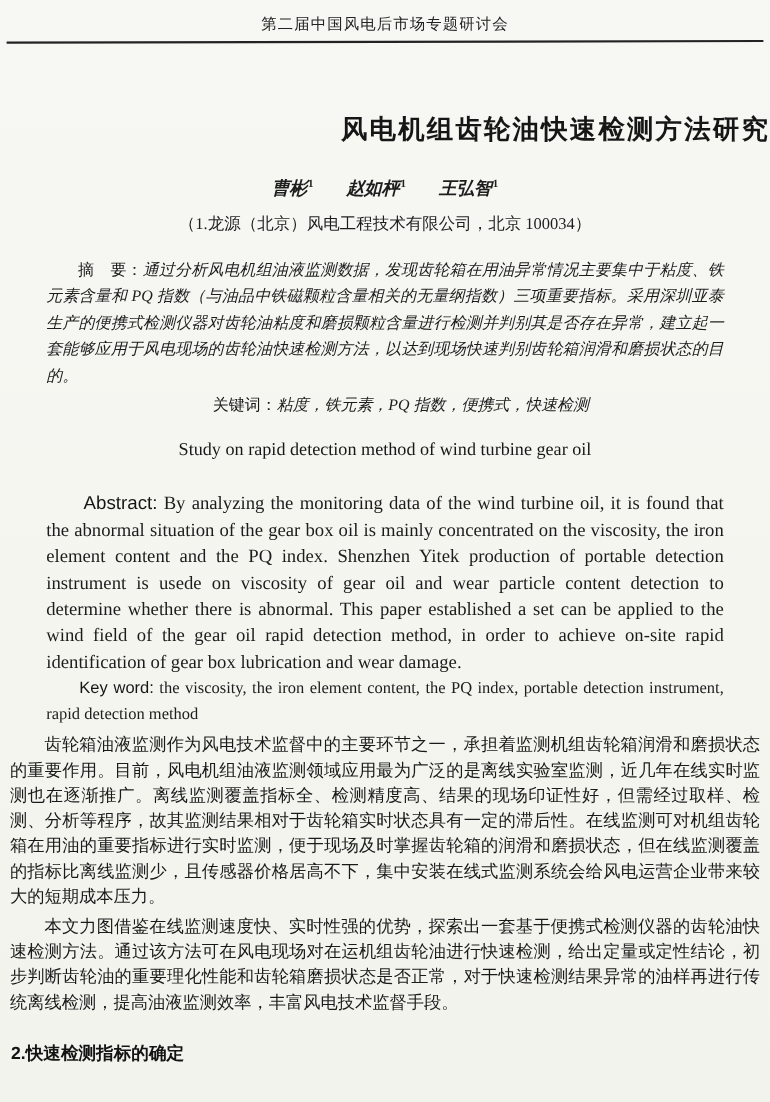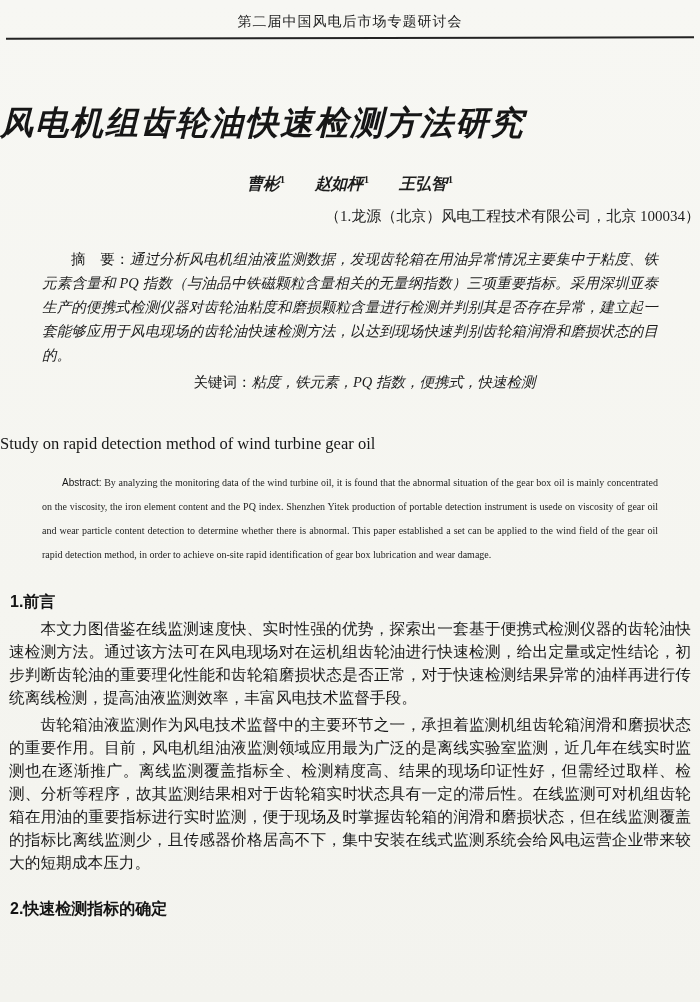--- a/index.html
+++ b/index.html
@@ -29,14 +29,13 @@
     transform: rotate(-0.12deg);
   }
   .title {
-    text-align: left;
-    font-size: 33px;
+    text-align: right;
+    font-size: 24px;
     font-weight: bold;
     font-family: "Liberation Sans", "DejaVu Sans", sans-serif;
     letter-spacing: 2px;
     margin-top: 62px;
     color: #161616;
-    font-style: italic;
   }
   .authors {
     text-align: center;

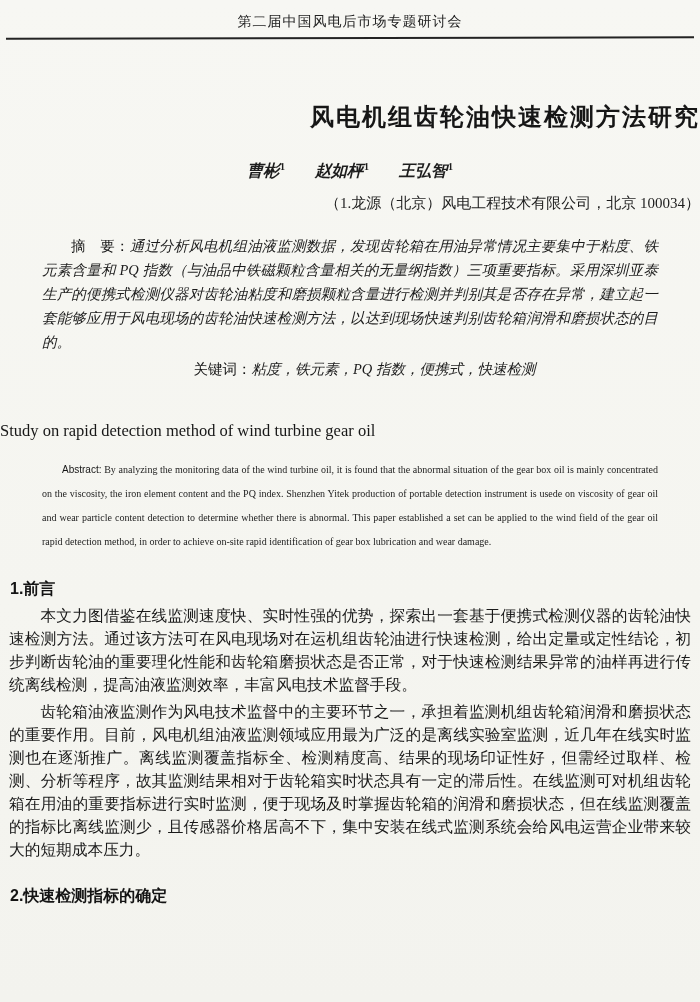--- a/index.html
+++ b/index.html
@@ -48,7 +48,7 @@
   .authors .author { margin: 0 13px; white-space: nowrap; }
   .authors sup { font-size: 10px; font-style: normal; margin-left: 1px; }
   .affiliation {
-    text-align: right;
+    text-align: center;
     font-size: 15px;
     margin-top: 12px;
     color: #1d1d1d;

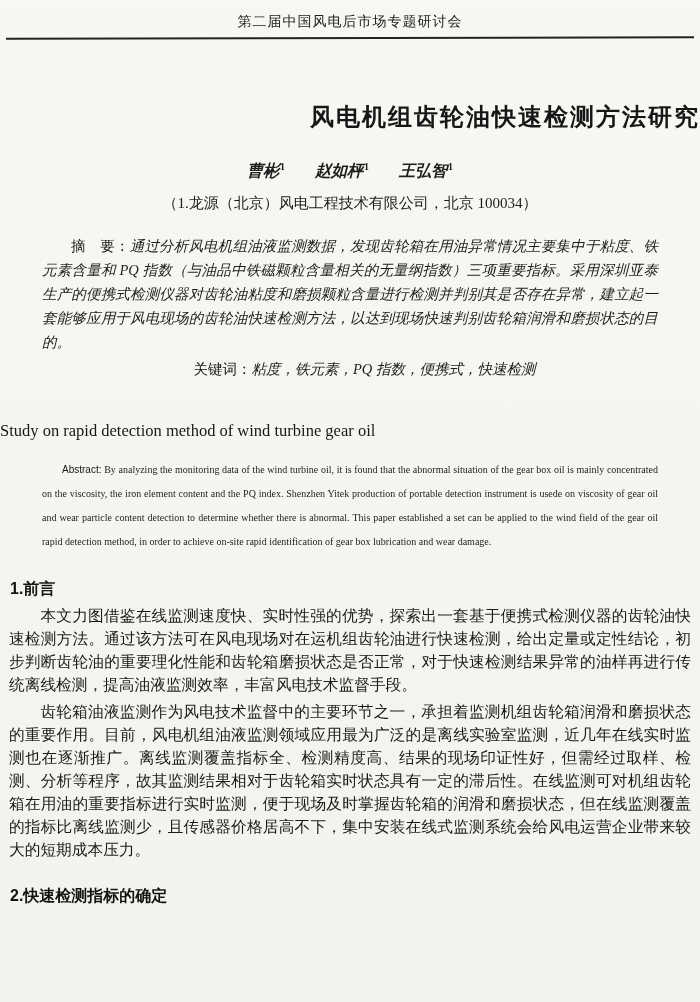--- a/index.html
+++ b/index.html
@@ -79,9 +79,9 @@
     color: #151515;
   }
   .en-title {
-    text-align: left;
+    text-align: center;
     font-size: 16.5px;
-    margin-top: 40px;
+    margin-top: 18px;
     color: #171717;
   }
   .en-abstract {

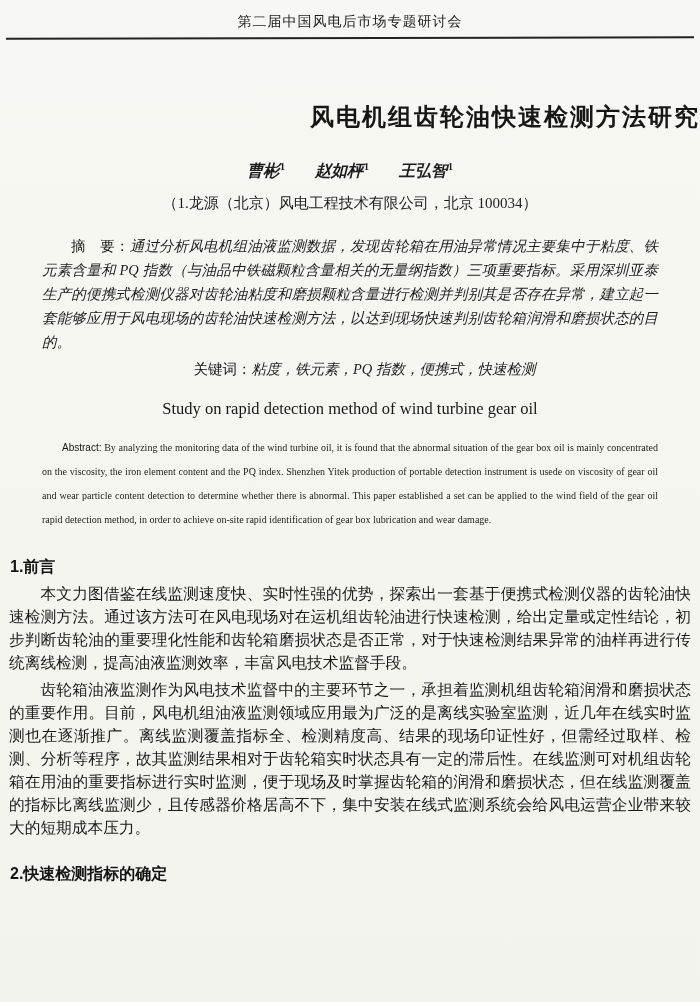--- a/index.html
+++ b/index.html
@@ -85,8 +85,8 @@
     color: #171717;
   }
   .en-abstract {
-    margin: 17px 42px 0 42px;
-    font-size: 10px;
+    margin: 27px 42px 0 42px;
+    font-size: 17px;
     line-height: 24px;
     text-align: justify;
     text-indent: 2em;

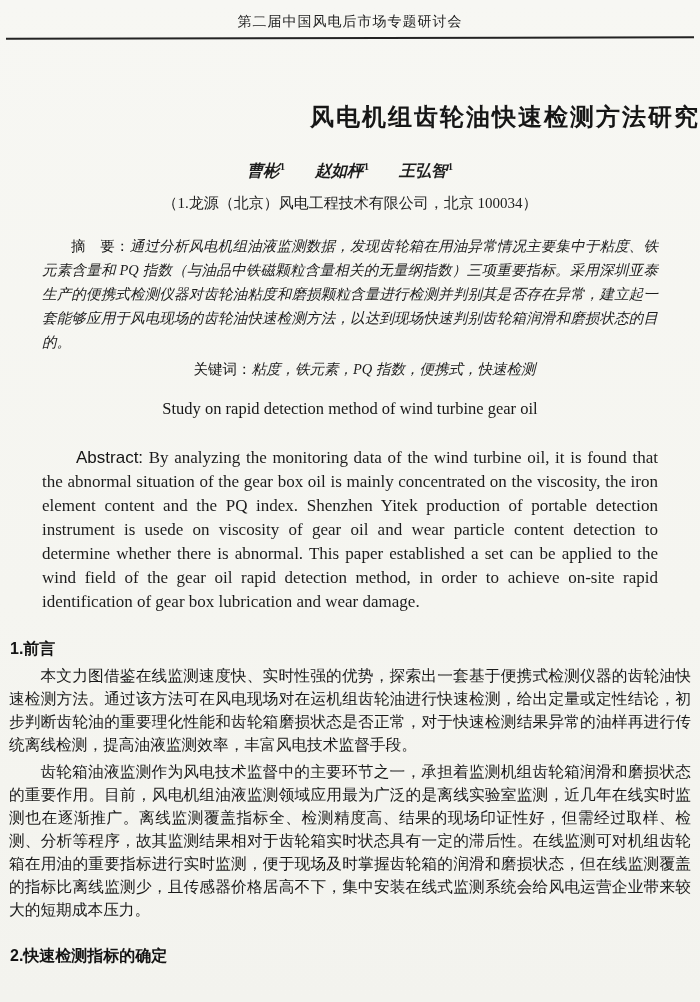--- a/index.html
+++ b/index.html
@@ -142,6 +142,7 @@
 
   <p class="en-abstract"><span class="lbl">Abstract:</span> <span>By analyzing the monitoring data of the wind turbine oil, it is found that the abnormal situation of the gear box oil is mainly concentrated on the viscosity, the iron element content and the PQ index. Shenzhen Yitek production of portable detection instrument is usede on viscosity of gear oil and wear particle content detection to determine whether there is abnormal. This paper established a set can be applied to the wind field of the gear oil rapid detection method, in order to achieve on-site rapid identification of gear box lubrication and wear damage.</span></p>
 
+  <p class="en-keywords"><span class="lbl">Key word:</span> <span>the viscosity, the iron element content, the PQ index, portable detection instrument, rapid detection method</span></p>
 
   <div class="section-heading">1.前言</div>
   <p class="body-para">本文力图借鉴在线监测速度快、实时性强的优势，探索出一套基于便携式检测仪器的齿轮油快速检测方法。通过该方法可在风电现场对在运机组齿轮油进行快速检测，给出定量或定性结论，初步判断齿轮油的重要理化性能和齿轮箱磨损状态是否正常，对于快速检测结果异常的油样再进行传统离线检测，提高油液监测效率，丰富风电技术监督手段。</p>

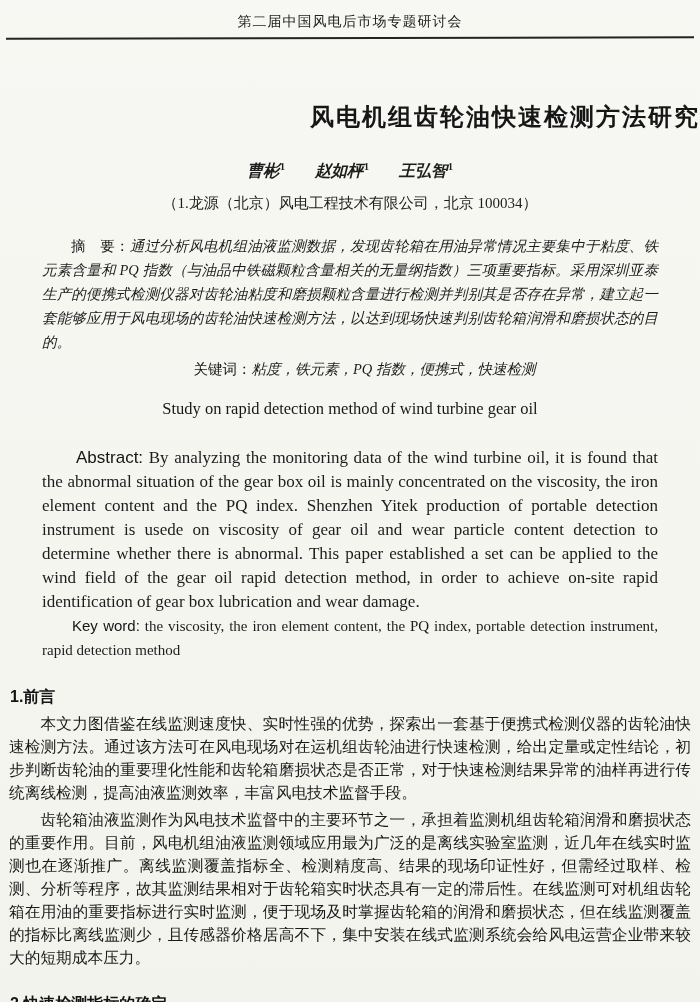--- a/index.html
+++ b/index.html
@@ -144,7 +144,6 @@
 
   <p class="en-keywords"><span class="lbl">Key word:</span> <span>the viscosity, the iron element content, the PQ index, portable detection instrument, rapid detection method</span></p>
 
-  <div class="section-heading">1.前言</div>
   <p class="body-para">本文力图借鉴在线监测速度快、实时性强的优势，探索出一套基于便携式检测仪器的齿轮油快速检测方法。通过该方法可在风电现场对在运机组齿轮油进行快速检测，给出定量或定性结论，初步判断齿轮油的重要理化性能和齿轮箱磨损状态是否正常，对于快速检测结果异常的油样再进行传统离线检测，提高油液监测效率，丰富风电技术监督手段。</p>
   <p class="body-para">齿轮箱油液监测作为风电技术监督中的主要环节之一，承担着监测机组齿轮箱润滑和磨损状态的重要作用。目前，风电机组油液监测领域应用最为广泛的是离线实验室监测，近几年在线实时监测也在逐渐推广。离线监测覆盖指标全、检测精度高、结果的现场印证性好，但需经过取样、检测、分析等程序，故其监测结果相对于齿轮箱实时状态具有一定的滞后性。在线监测可对机组齿轮箱在用油的重要指标进行实时监测，便于现场及时掌握齿轮箱的润滑和磨损状态，但在线监测覆盖的指标比离线监测少，且传感器价格居高不下，集中安装在线式监测系统会给风电运营企业带来较大的短期成本压力。</p>
 

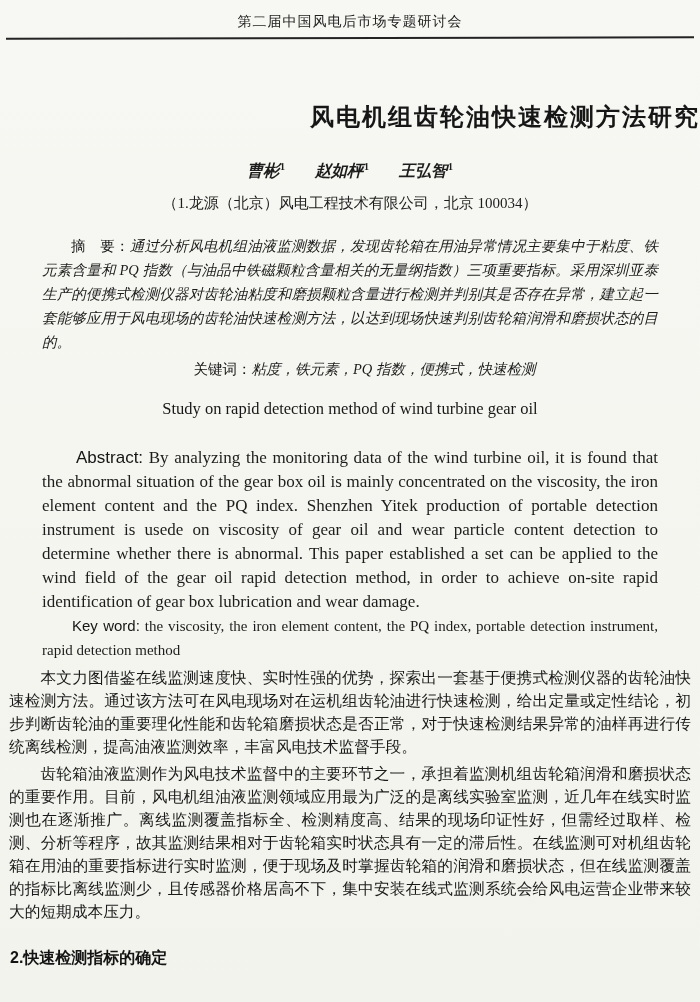--- a/index.html
+++ b/index.html
@@ -144,8 +144,8 @@
 
   <p class="en-keywords"><span class="lbl">Key word:</span> <span>the viscosity, the iron element content, the PQ index, portable detection instrument, rapid detection method</span></p>
 
+  <p class="body-para">齿轮箱油液监测作为风电技术监督中的主要环节之一，承担着监测机组齿轮箱润滑和磨损状态的重要作用。目前，风电机组油液监测领域应用最为广泛的是离线实验室监测，近几年在线实时监测也在逐渐推广。离线监测覆盖指标全、检测精度高、结果的现场印证性好，但需经过取样、检测、分析等程序，故其监测结果相对于齿轮箱实时状态具有一定的滞后性。在线监测可对机组齿轮箱在用油的重要指标进行实时监测，便于现场及时掌握齿轮箱的润滑和磨损状态，但在线监测覆盖的指标比离线监测少，且传感器价格居高不下，集中安装在线式监测系统会给风电运营企业带来较大的短期成本压力。</p>
   <p class="body-para">本文力图借鉴在线监测速度快、实时性强的优势，探索出一套基于便携式检测仪器的齿轮油快速检测方法。通过该方法可在风电现场对在运机组齿轮油进行快速检测，给出定量或定性结论，初步判断齿轮油的重要理化性能和齿轮箱磨损状态是否正常，对于快速检测结果异常的油样再进行传统离线检测，提高油液监测效率，丰富风电技术监督手段。</p>
-  <p class="body-para">齿轮箱油液监测作为风电技术监督中的主要环节之一，承担着监测机组齿轮箱润滑和磨损状态的重要作用。目前，风电机组油液监测领域应用最为广泛的是离线实验室监测，近几年在线实时监测也在逐渐推广。离线监测覆盖指标全、检测精度高、结果的现场印证性好，但需经过取样、检测、分析等程序，故其监测结果相对于齿轮箱实时状态具有一定的滞后性。在线监测可对机组齿轮箱在用油的重要指标进行实时监测，便于现场及时掌握齿轮箱的润滑和磨损状态，但在线监测覆盖的指标比离线监测少，且传感器价格居高不下，集中安装在线式监测系统会给风电运营企业带来较大的短期成本压力。</p>
 
   <div class="section-heading">2.快速检测指标的确定</div>
 

